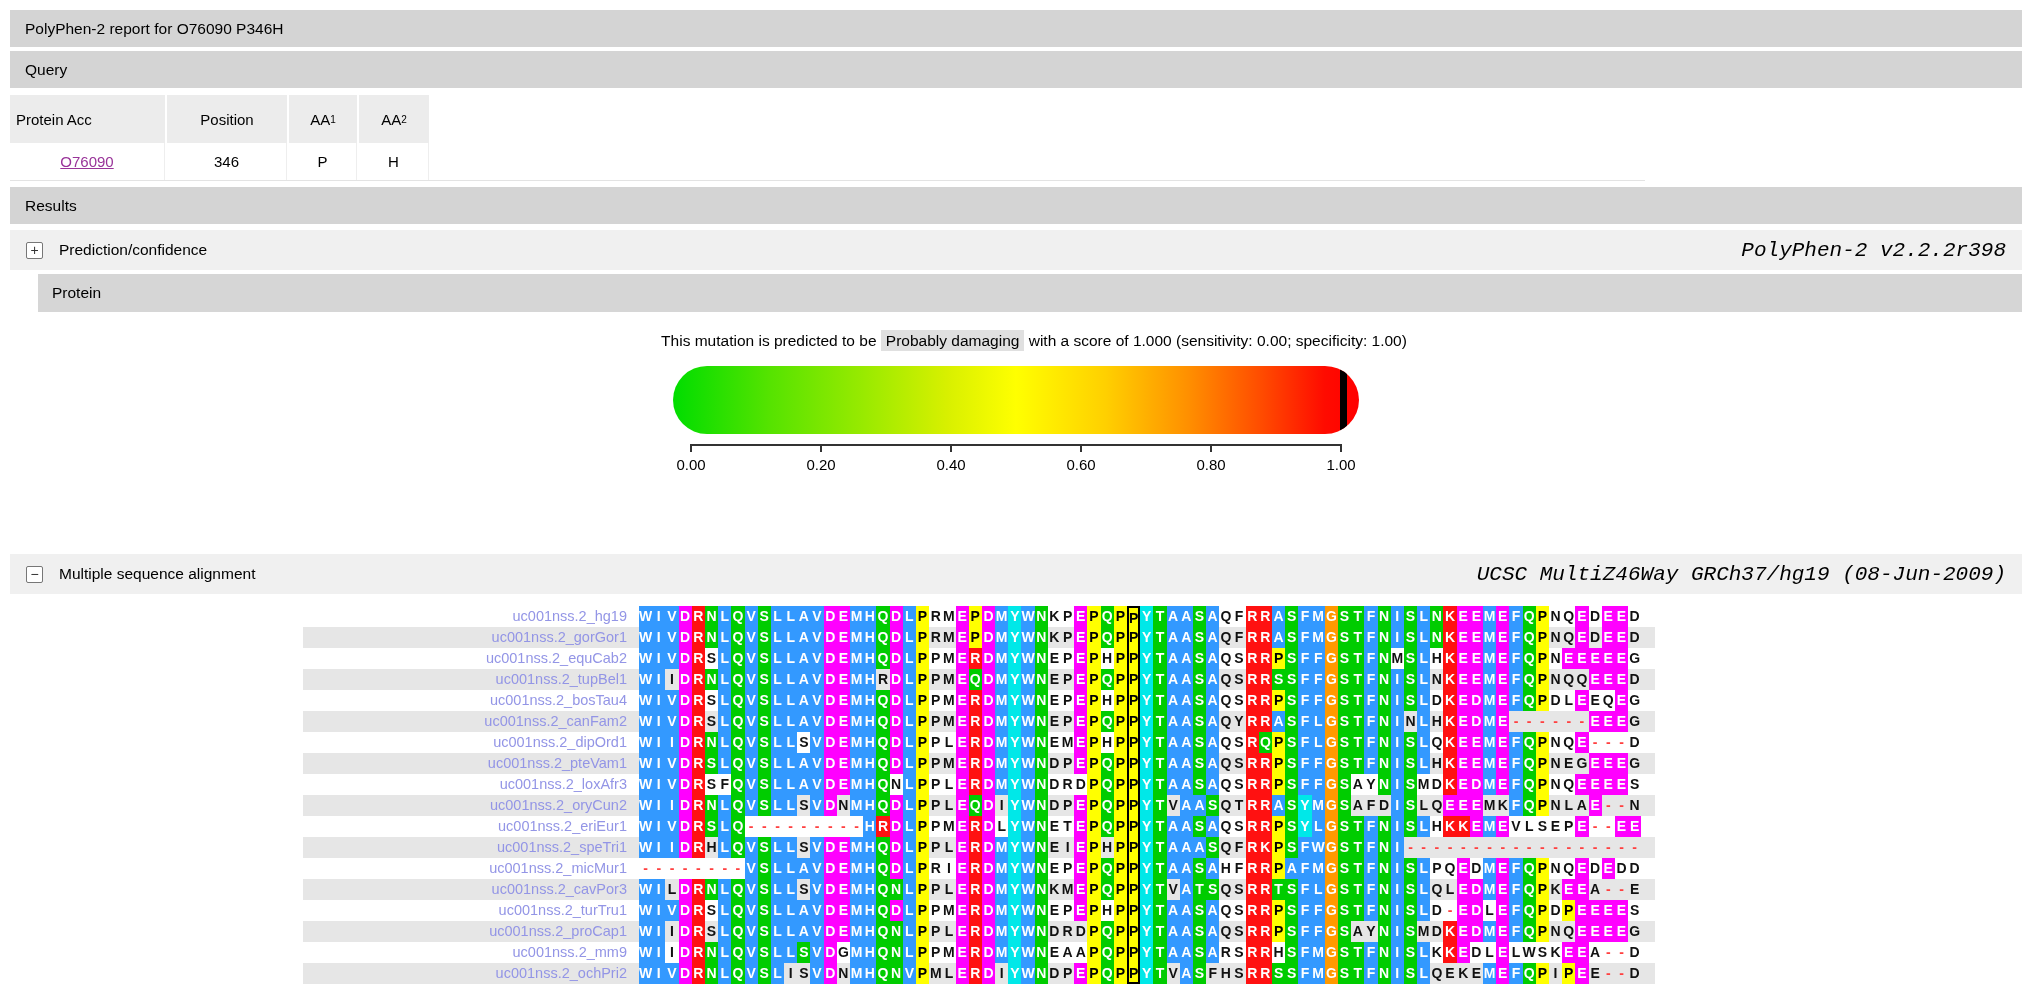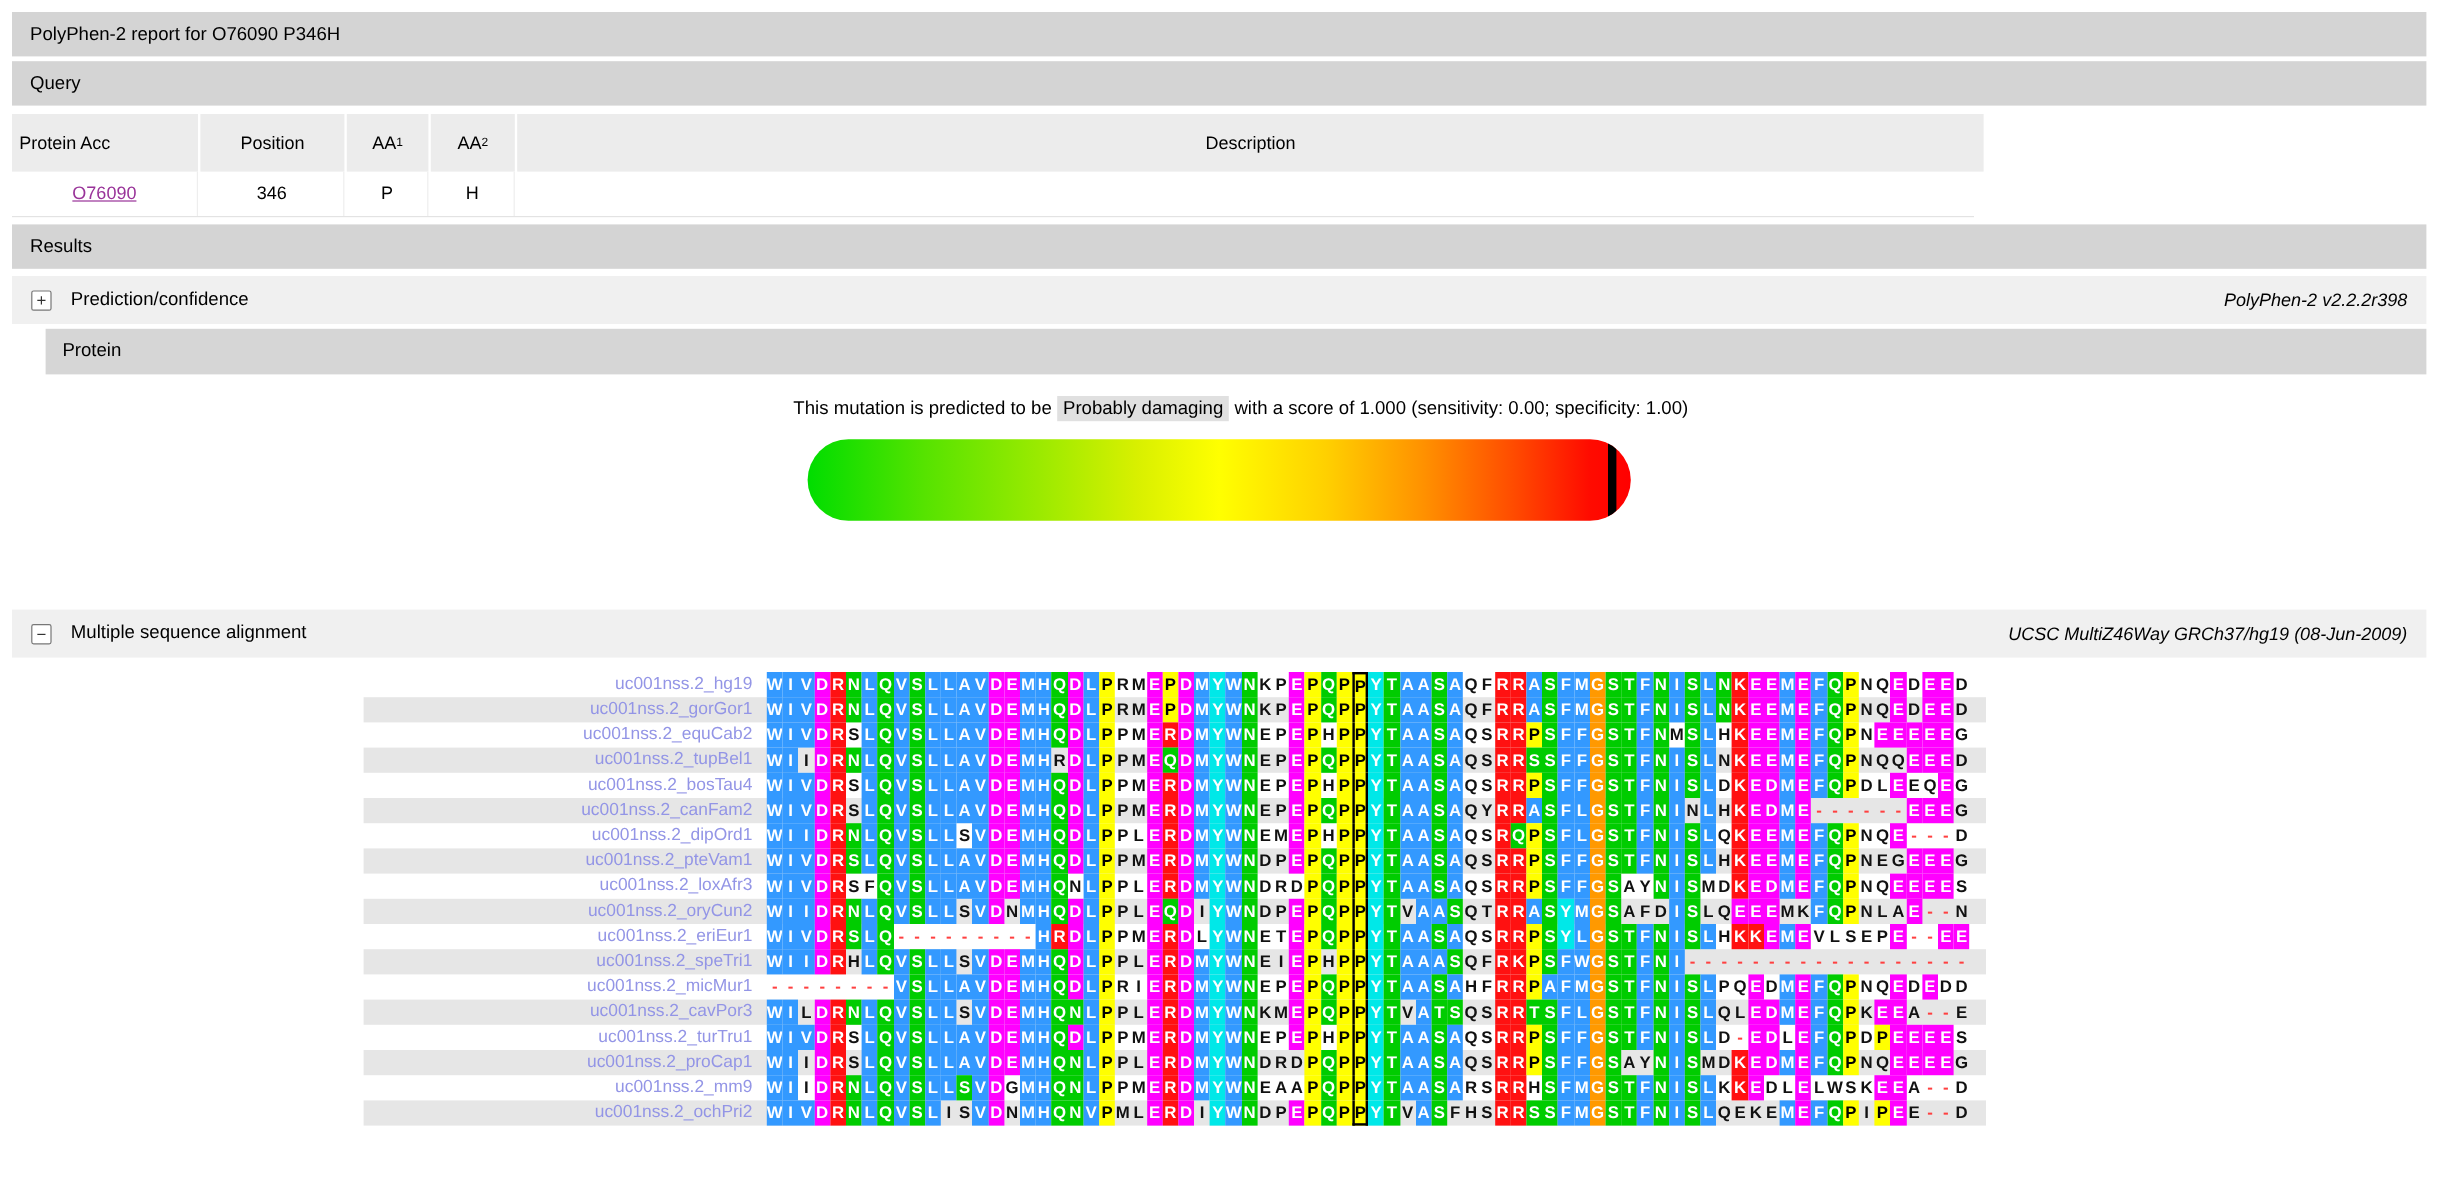--- a/index.html
+++ b/index.html
@@ -91,7 +91,6 @@
       <span>AA</span>
         <sub>2</sub>
     </div>
-    <div>Description</div>
   </div>
   <div class="qrow">
     <div>

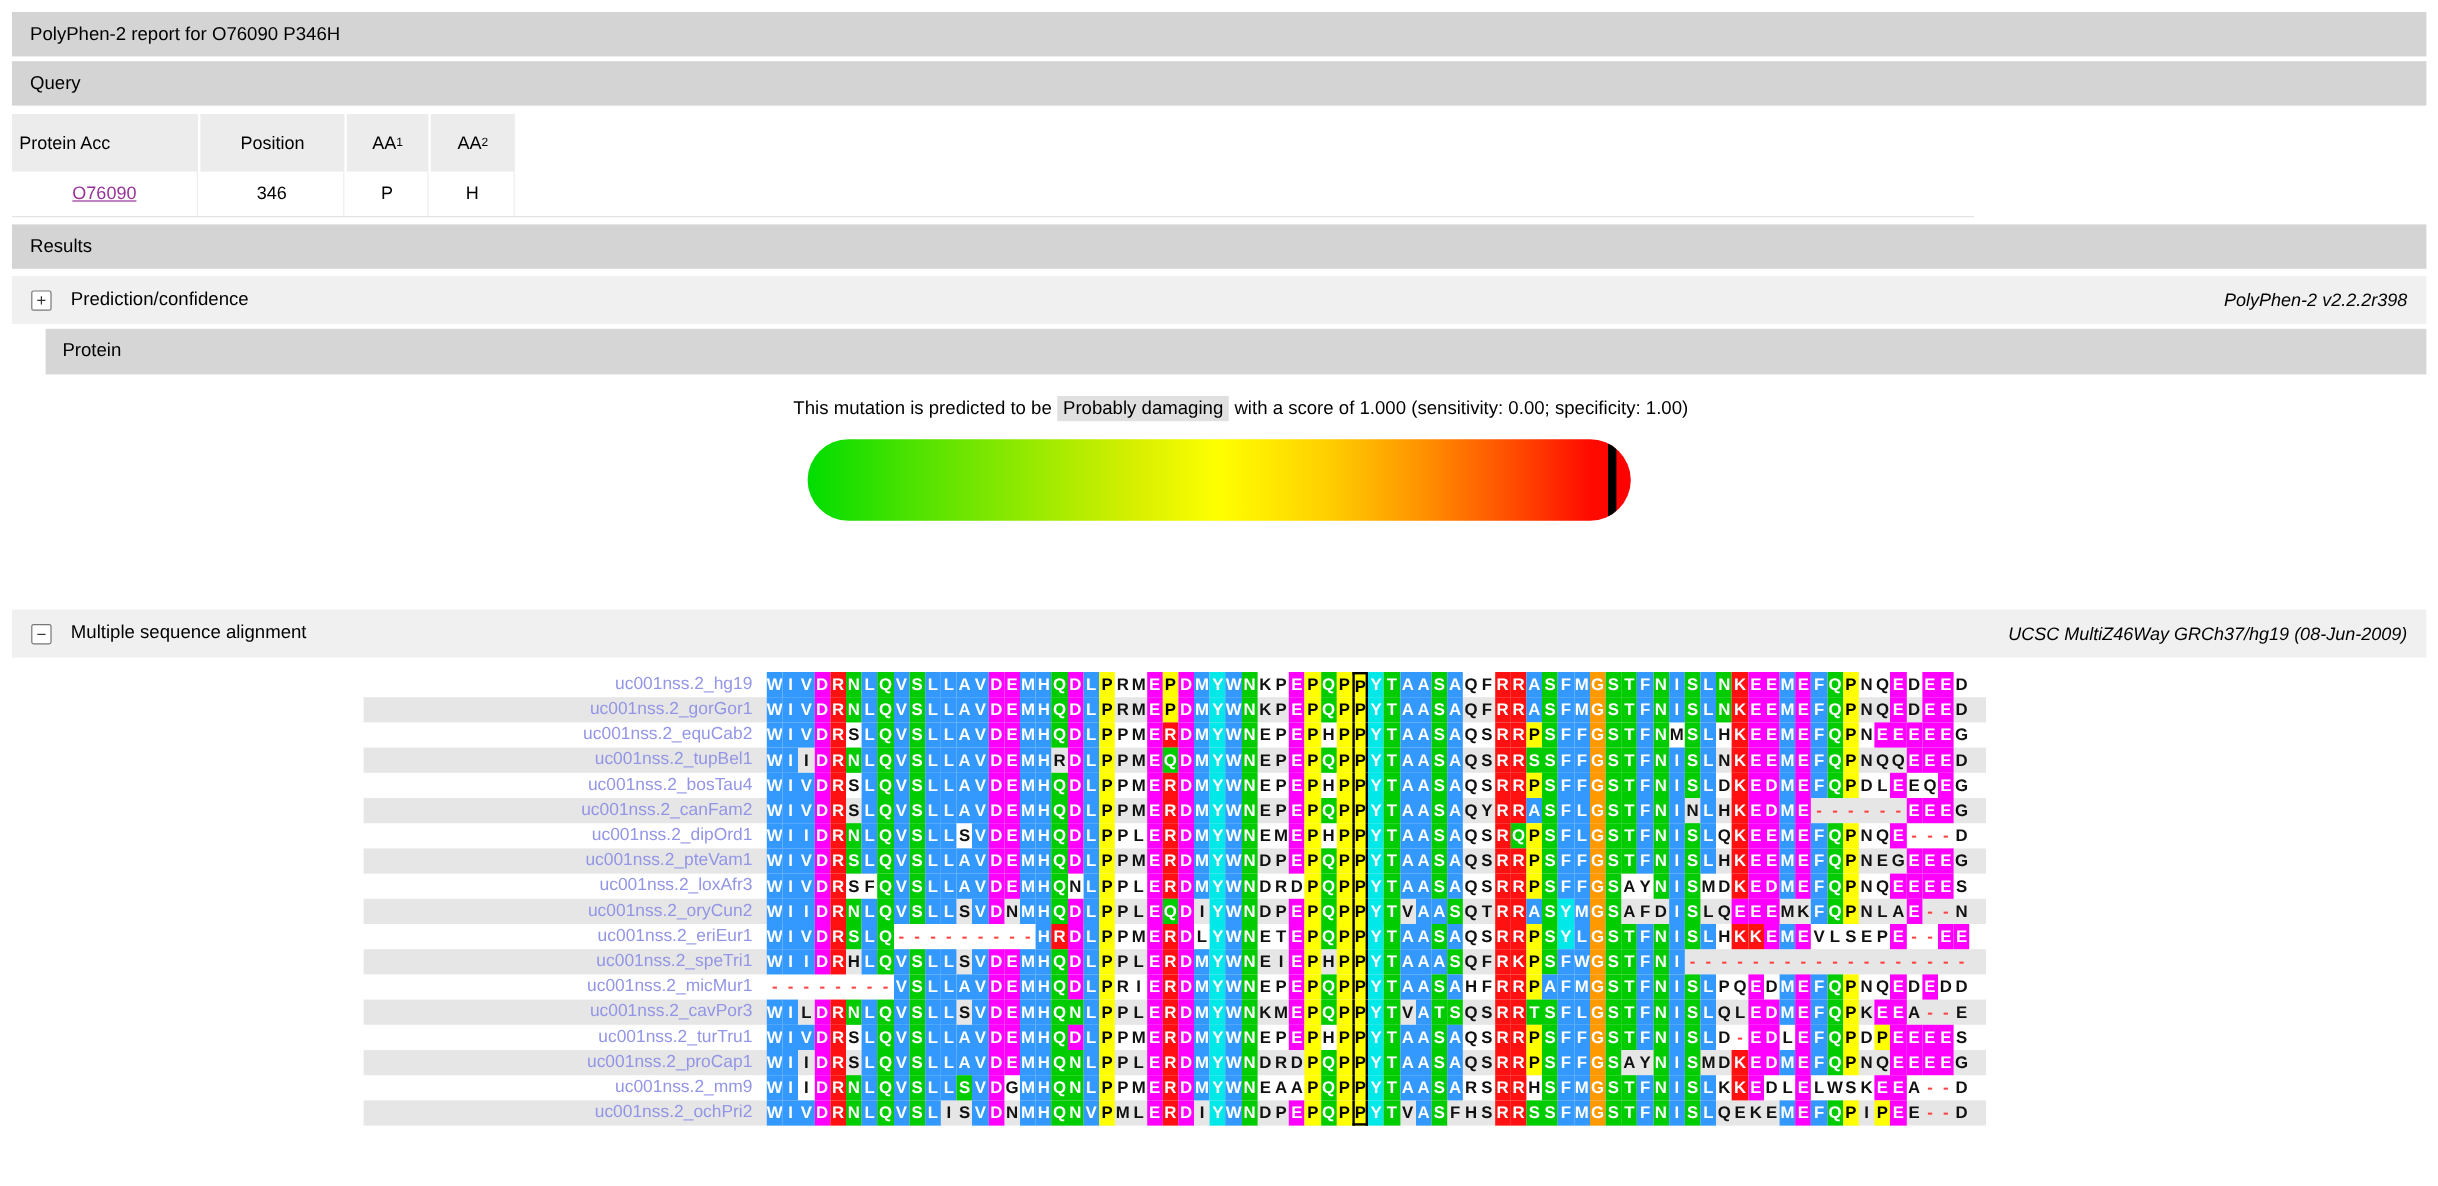--- a/index.html
+++ b/index.html
@@ -37,7 +37,7 @@
              font-size:14px; line-height:1; margin-right:16px; color:#333;
              border-radius:2px; cursor:pointer; }
   .spacer { flex:1; }
-  .versiontxt { font-style:italic; font-size:15px; }
+  .versiontxt { font-style:italic; font-size:21px;font-family:Liberation Mono, monospace; }
   .humdiv { margin:4px 10px 0 38px; background:#d6d6d6; height:38px;
             line-height:38px; padding-left:14px; font-size:15.5px; }
 

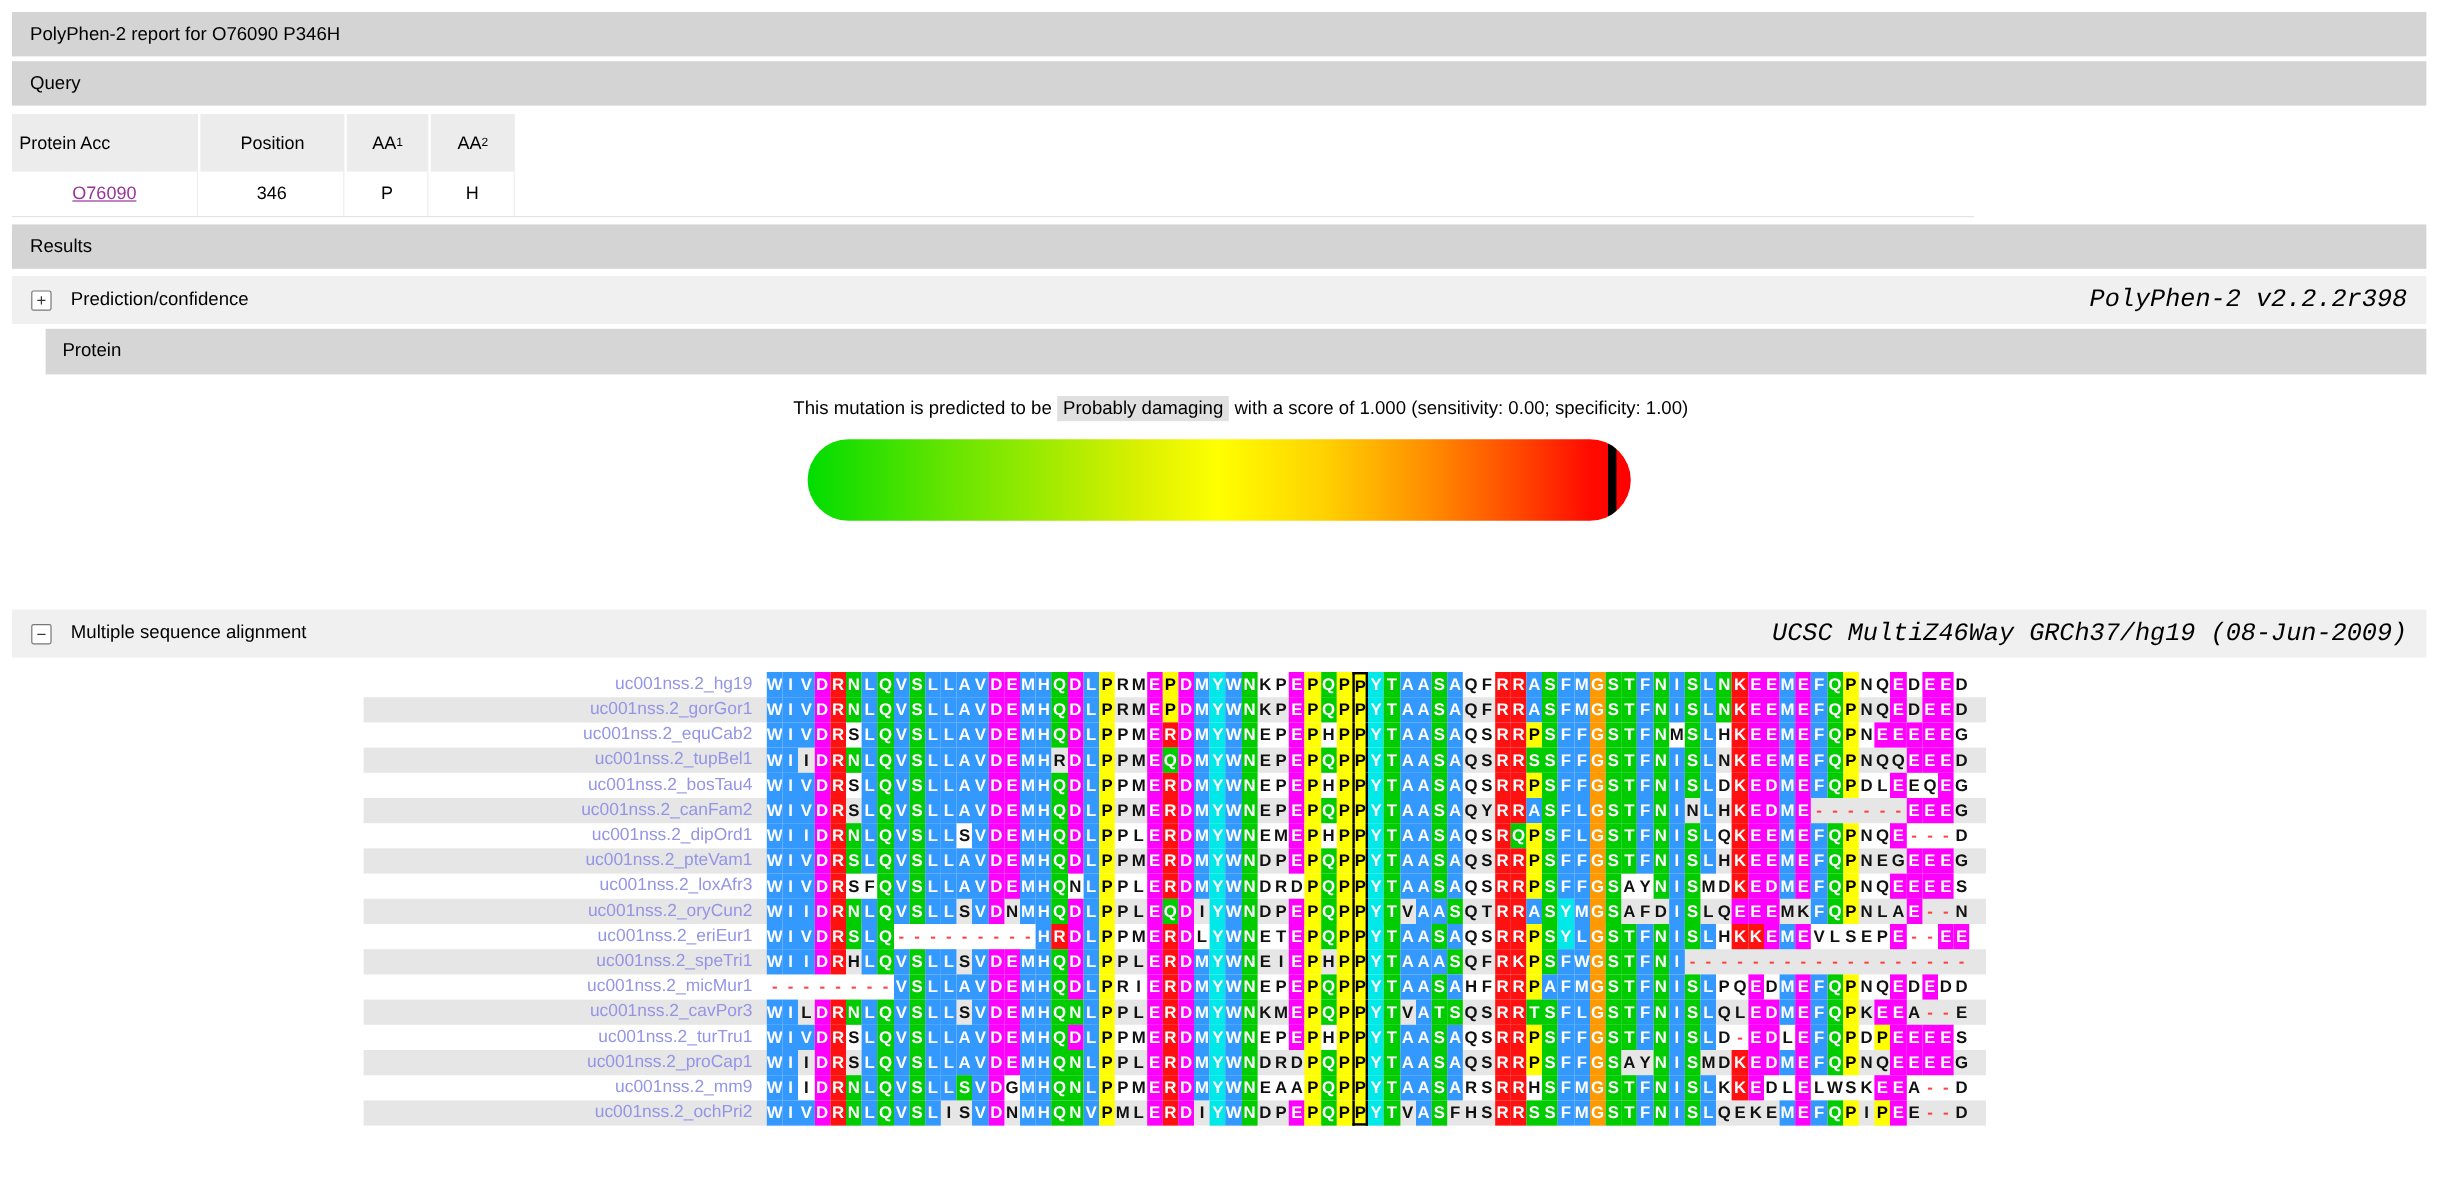--- a/index.html
+++ b/index.html
@@ -120,6 +120,21 @@
   <div class="capsule">
     <div class="marker" id="score-marker" style="left: 97.2%;"></div>
   </div>
+  <div class="axis" id="score-axis">
+    <div class="axisline"></div>
+  <div class="tick" style="left: 0%;"></div>
+      <div class="ticklabel" style="left: 0%;">0.00</div>
+      <div class="tick" style="left: 20%;"></div>
+      <div class="ticklabel" style="left: 20%;">0.20</div>
+      <div class="tick" style="left: 40%;"></div>
+      <div class="ticklabel" style="left: 40%;">0.40</div>
+      <div class="tick" style="left: 60%;"></div>
+      <div class="ticklabel" style="left: 60%;">0.60</div>
+      <div class="tick" style="left: 80%;"></div>
+      <div class="ticklabel" style="left: 80%;">0.80</div>
+      <div class="tick" style="left: 100%;"></div>
+      <div class="ticklabel" style="left: 100%;">1.00</div>
+    </div>
 </div>
 
 <div class="msasection">

